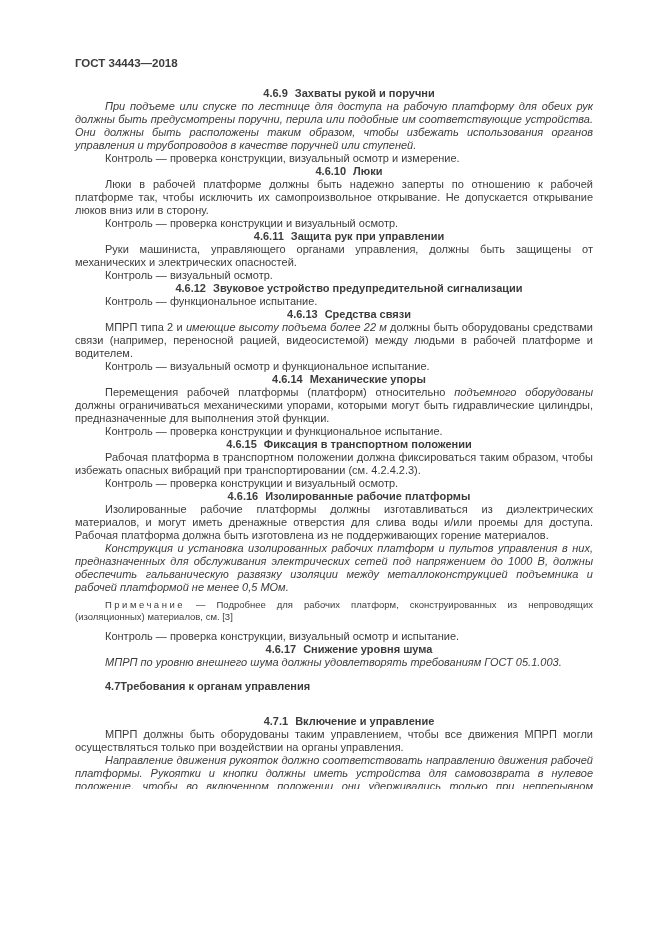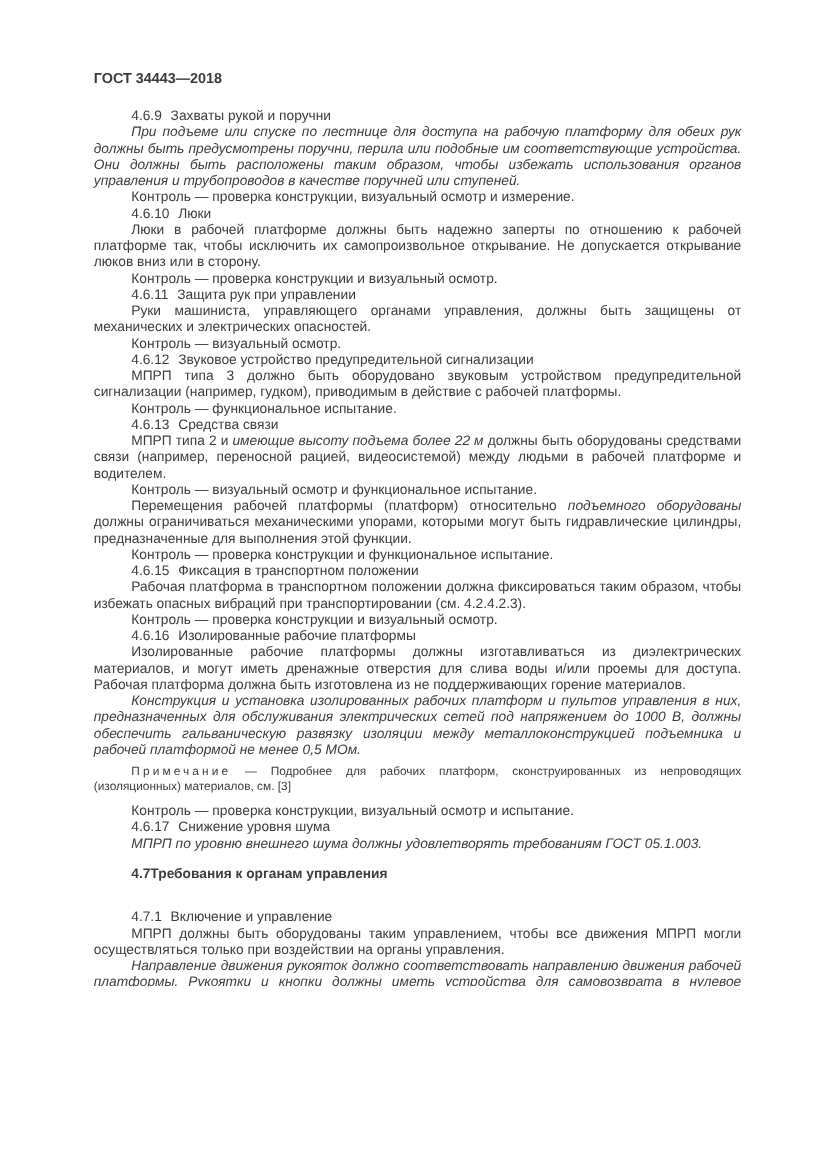--- a/index.html
+++ b/index.html
@@ -9,7 +9,7 @@
     font-family:"Liberation Sans",sans-serif;color:#3c3c3c;
   }
   .doc-header{font-size:11.5px;font-weight:bold;line-height:13px;margin-bottom:17px;}
-  .sec{font-size:11px;font-weight:normal;line-height:13px;text-indent:30px;margin:0;}
+  .sec{font-size:11px;font-weight:bold;line-height:13px;text-indent:30px;margin:0;text-align:center;}
   .sec .num{margin-right:7px;}
   .h2{font-size:11px;font-weight:bold;line-height:13px;text-indent:30px;margin:11px 0 22px;}
   p.body{font-size:11px;line-height:13px;text-align:justify;text-indent:30px;margin:0;}

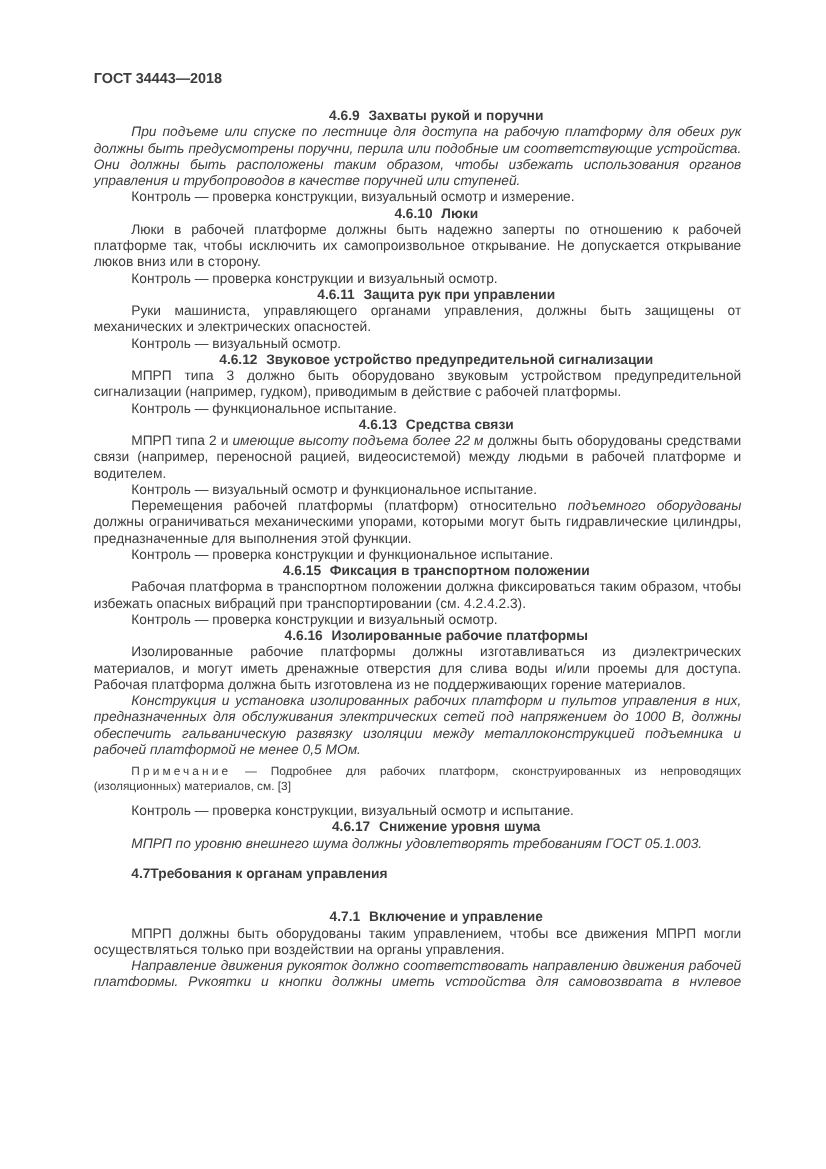--- a/index.html
+++ b/index.html
@@ -47,7 +47,6 @@
   <div class="sec">
     <span class="num">4.6.12</span><span>Звуковое устройство предупредительной сигнализации</span>
   </div>
-  <p class="body">МПРП типа 3 должно быть оборудовано звуковым устройством предупредительной сигнализации (например, гудком), приводимым в действие с рабочей платформы.</p>
   <p class="body">Контроль — функциональное испытание.</p>
 
   <div class="sec">

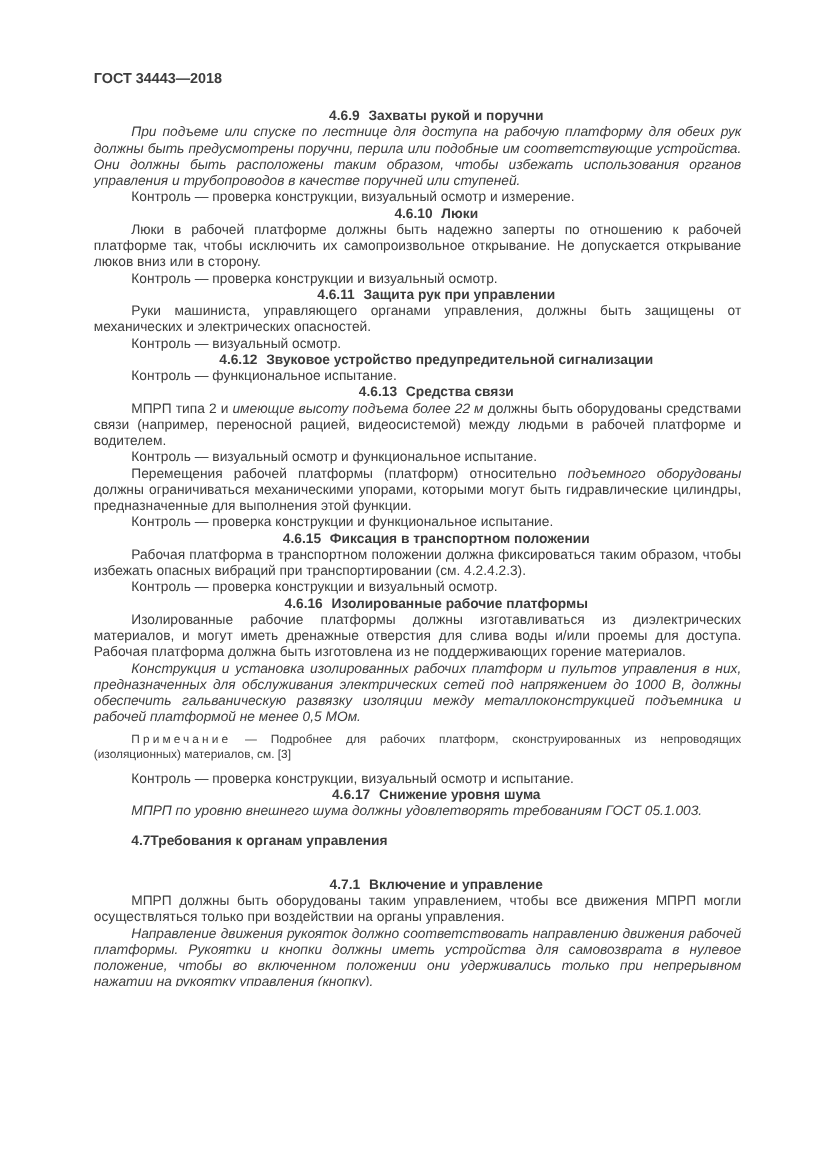--- a/index.html
+++ b/index.html
@@ -55,6 +55,9 @@
   <p class="body"><span>МПРП типа 2 и </span><span class="iphrase">имеющие высоту подъема более 22 м</span><span> должны быть оборудованы средствами связи (например, переносной рацией, видеосистемой) между людьми в рабочей платформе и водителем.</span></p>
   <p class="body">Контроль — визуальный осмотр и функциональное испытание.</p>
 
+  <div class="sec">
+    <span class="num">4.6.14</span><span>Механические упоры</span>
+  </div>
   <p class="body"><span>Перемещения рабочей платформы (платформ) относительно </span><span class="iphrase">подъемного оборудованы</span><span> должны ограничиваться механическими упорами, которыми могут быть гидравлические цилиндры, предназначенные для выполнения этой функции.</span></p>
   <p class="body">Контроль — проверка конструкции и функциональное испытание.</p>
 

